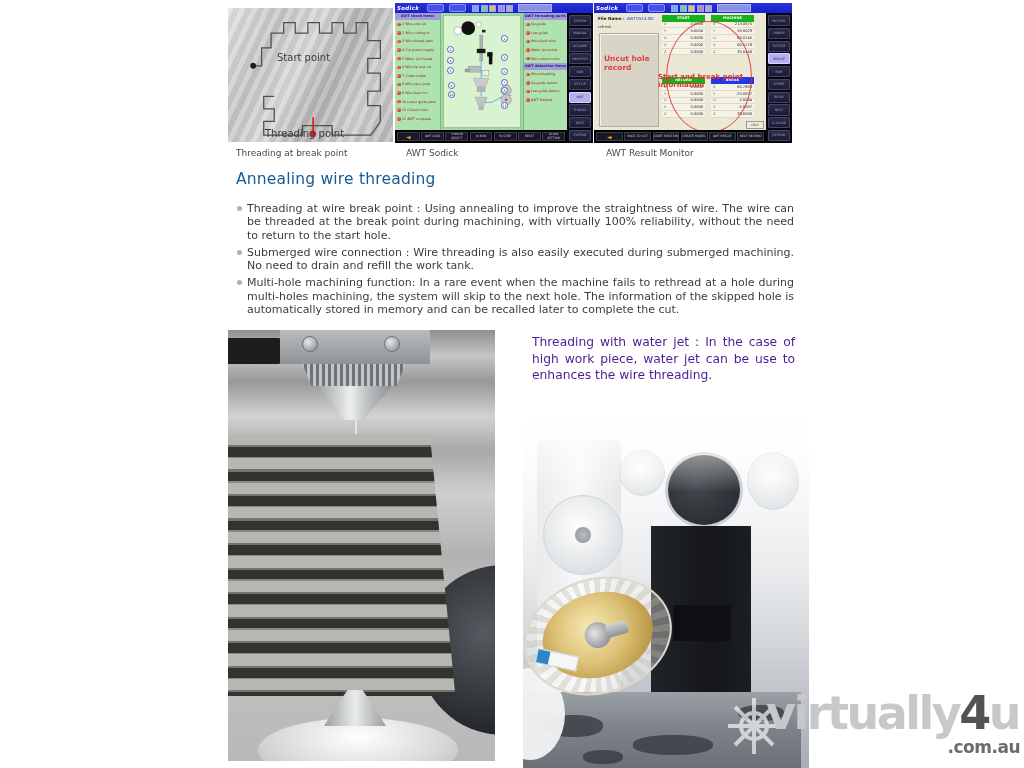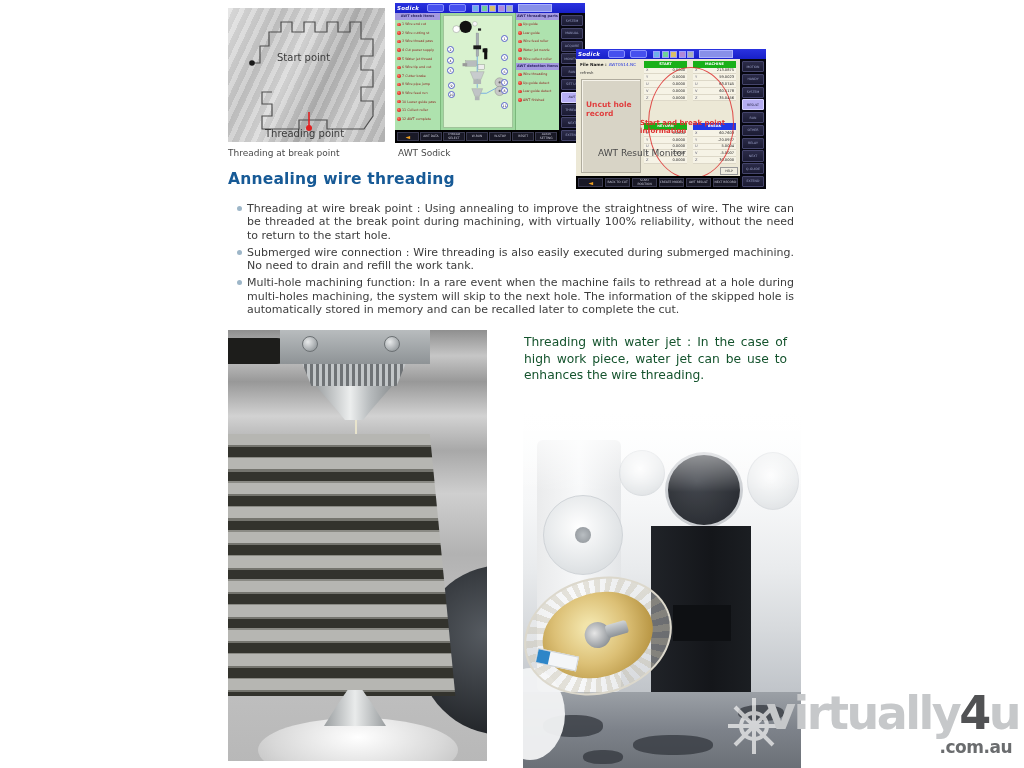--- a/index.html
+++ b/index.html
@@ -5,7 +5,7 @@
   html,body{margin:0;padding:0;background:#fff;}
   .canvas{position:relative;width:1024px;height:768px;background:#fff;overflow:hidden;
           font-family:"DejaVu Sans","Liberation Sans",sans-serif;}
-  .abs{position:absolute;}
+  .abs{position:absolute;padding-left:8px;}
 
   
   .fig-diagram{left:228px;top:8px;width:157px;height:134px;

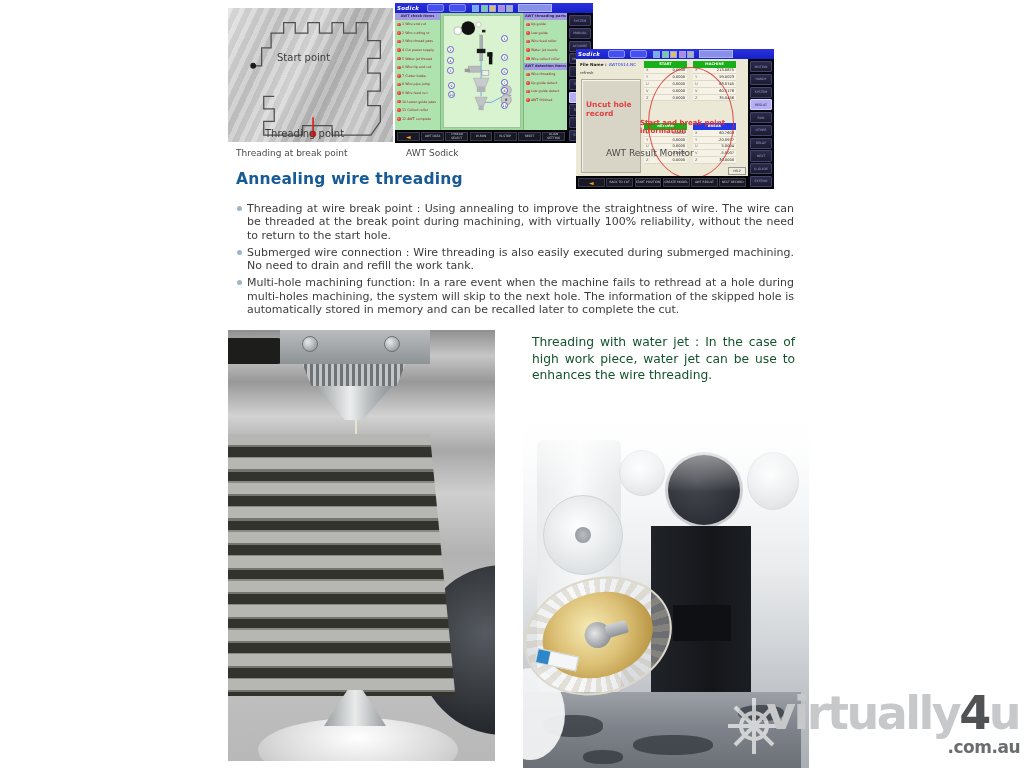--- a/index.html
+++ b/index.html
@@ -19,7 +19,7 @@
 
   .shot{width:190px;height:140px;background:#000;overflow:hidden;}
   .shot-monitor{left:395px;top:3px;}
-  .shot-result{left:576px;top:3px;margin-top:46px;}
+  .shot-result{left:594px;top:3px;}
 
   .m-top{position:absolute;left:0;top:0;right:0;height:10px;display:flex;align-items:center;
     background:linear-gradient(180deg,#2a32e0,#1820c8);}

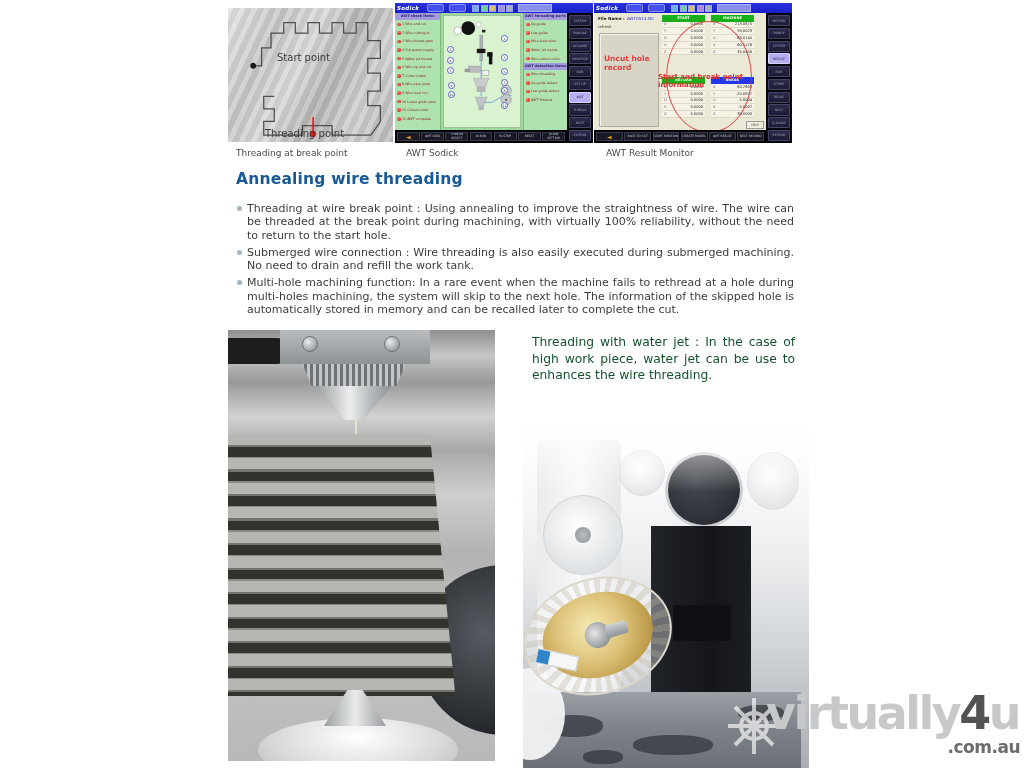--- a/index.html
+++ b/index.html
@@ -95,7 +95,7 @@
   .cap1{left:228px;} .cap2{left:398px;} .cap3{left:598px;}
 
   
-  .heading{left:228px;top:170px;font-size:15.5px;font-weight:bold;color:#175a96;letter-spacing:.2px;}
+  .heading{left:228px;top:170px;font-size:15.5px;font-weight:normal;color:#175a96;letter-spacing:.2px;}
   .bullets{left:228px;top:193px;width:557px;margin:9px;padding:0;list-style:none;}
   .bullets li{position:relative;padding-left:10px;margin-bottom:4px;font-size:11px;line-height:13.3px;
     color:#3c3c3c;text-align:justify;}

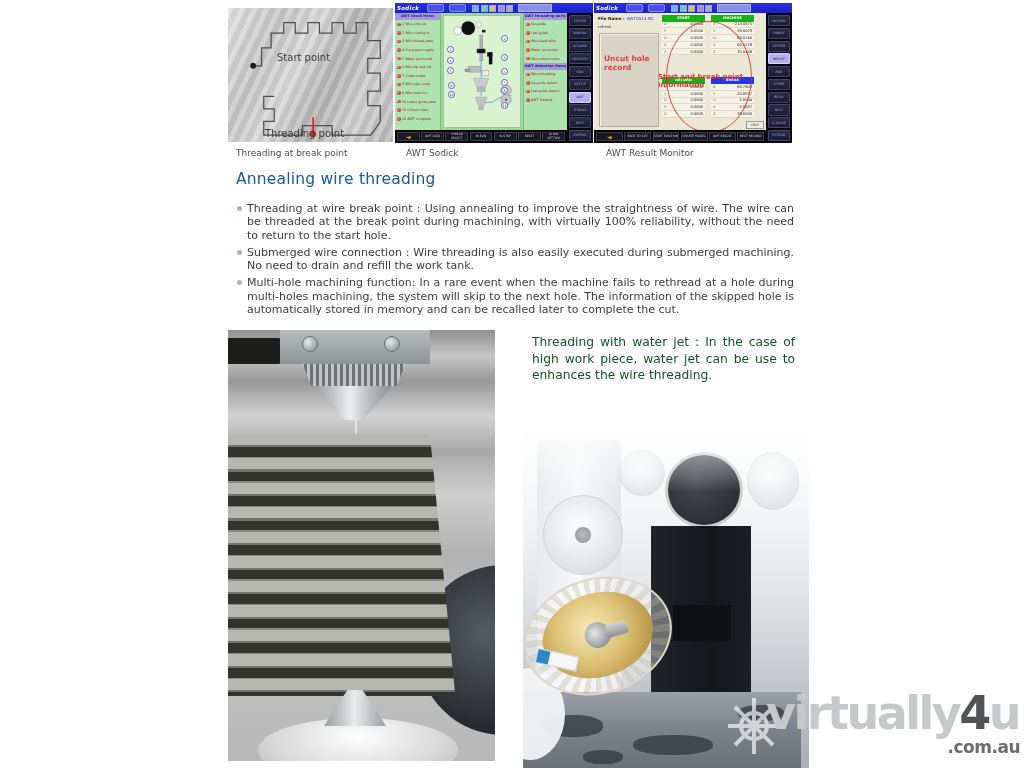--- a/index.html
+++ b/index.html
@@ -128,7 +128,7 @@
     background:linear-gradient(90deg,#9a9ea0,#e9ebeb 50%,#9a9ea0);
     clip-path:polygon(38% 0,62% 0,76% 35%,100% 100%,0 100%,24% 35%);}
 
-  .waterjet{left:524px;top:334px;width:263px;font-size:12.3px;line-height:16.6px;color:#14532d;text-align:justify;}
+  .waterjet{left:524px;top:334px;width:263px;font-size:12.3px;line-height:16.6px;color:#4c1d95;text-align:justify;}
 
   .photo-right{left:523px;top:400px;width:278px;height:368px;overflow:hidden;}
   .pr-bg{position:absolute;inset:0;background:linear-gradient(180deg,#ffffff 0%,#f6f7f8 28%,#e9ebed 46%,#d7dadd 62%,#c2c6cb 78%,#a9aeb4 100%);}

